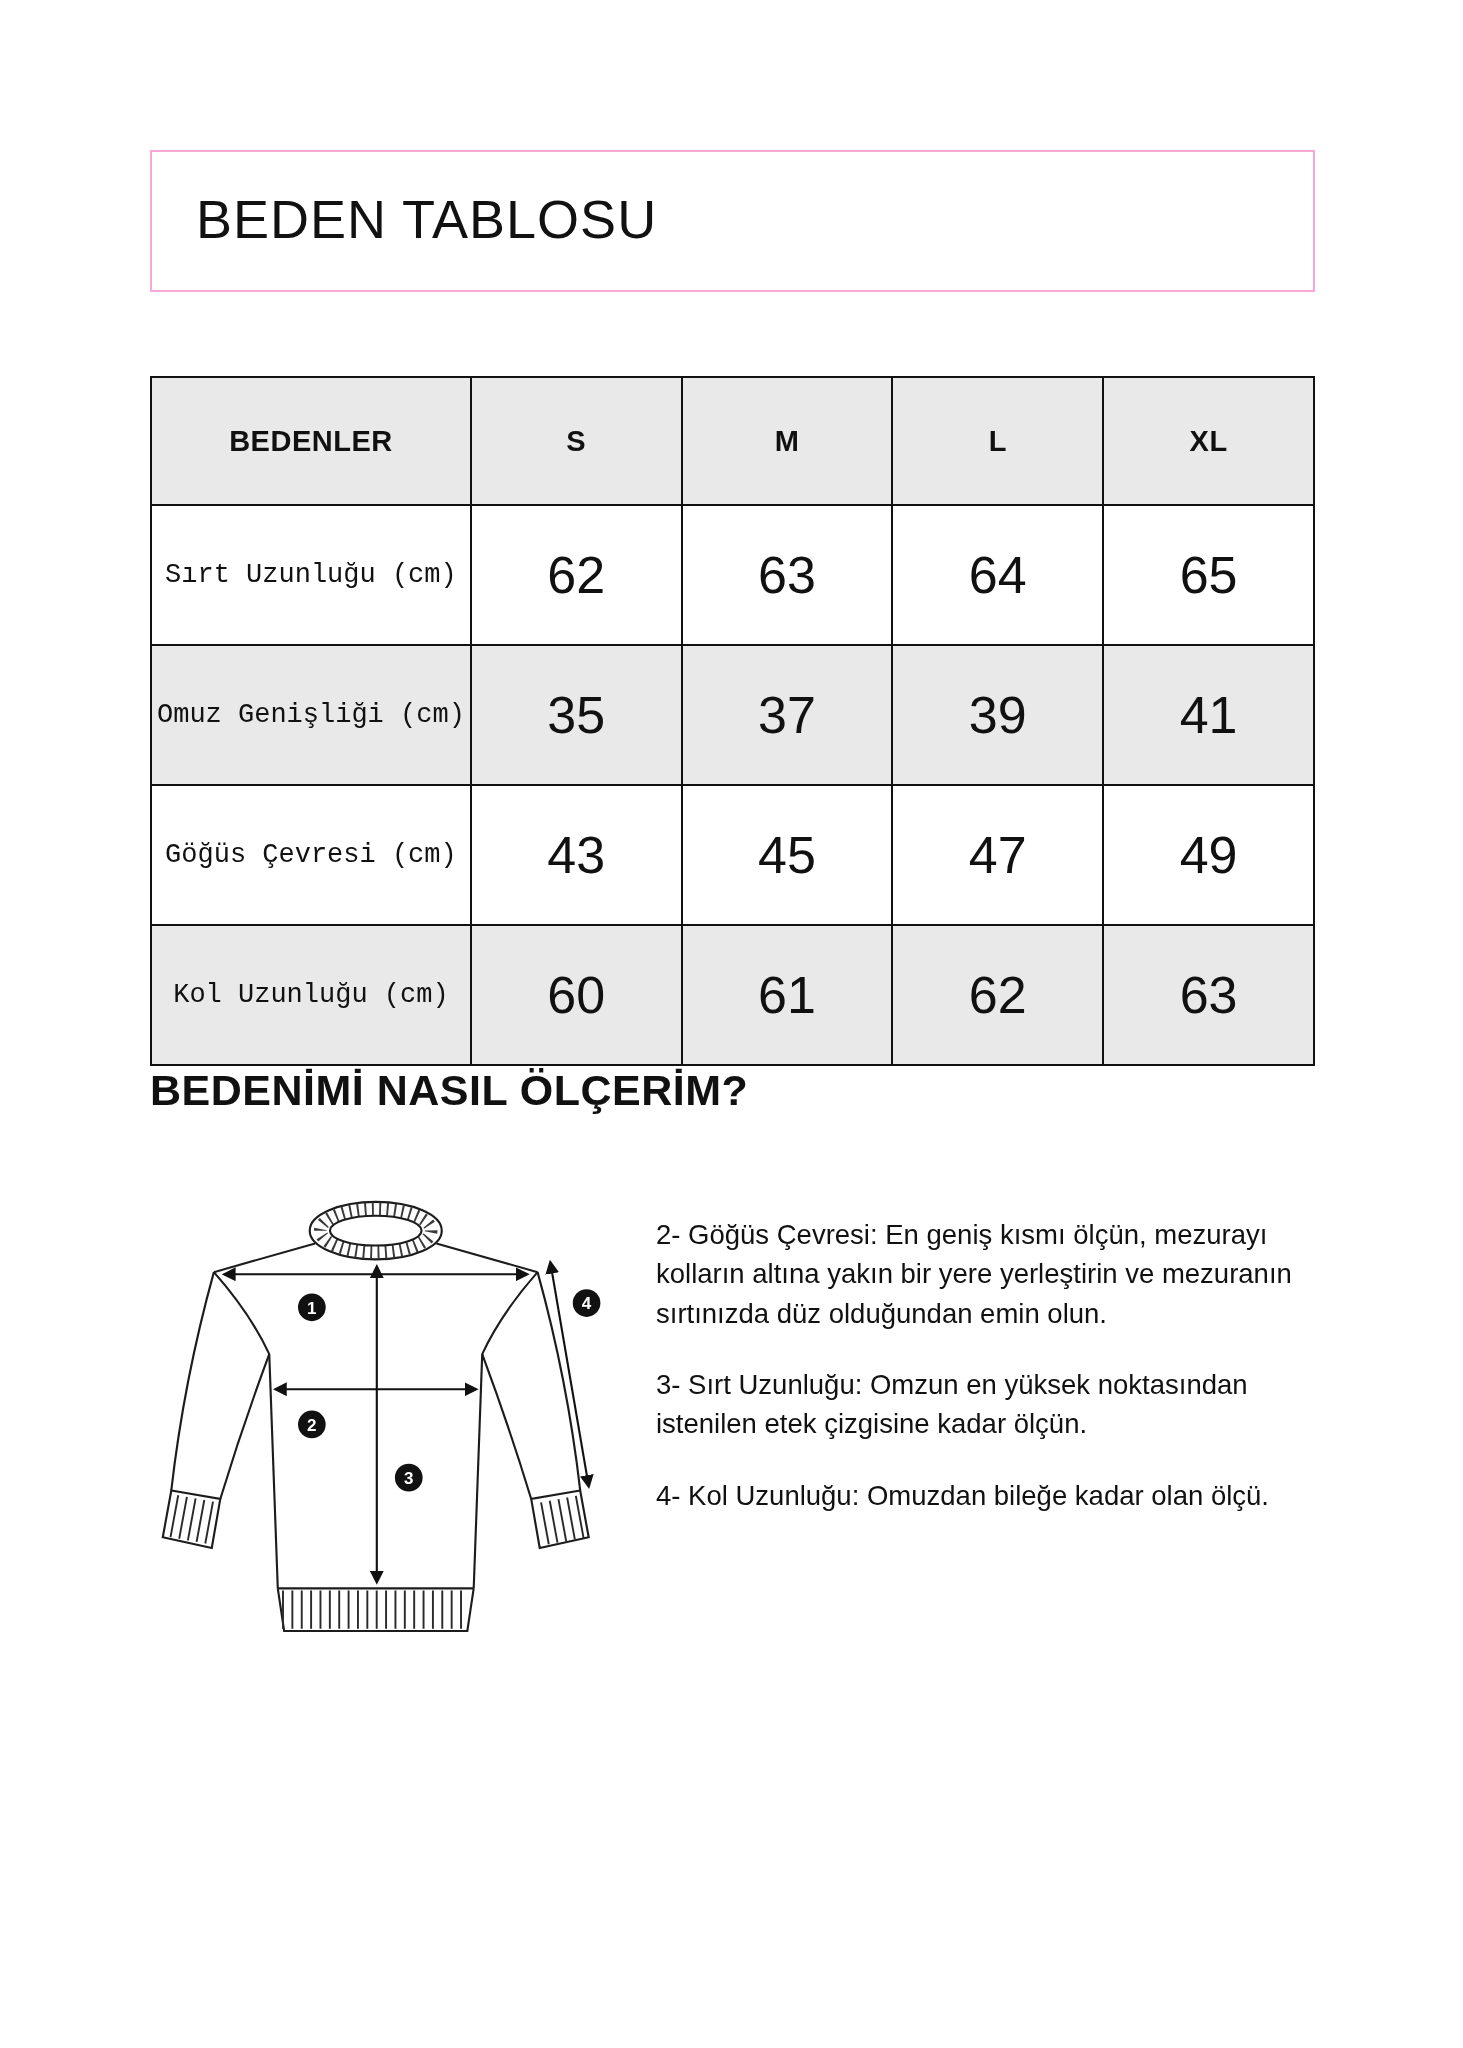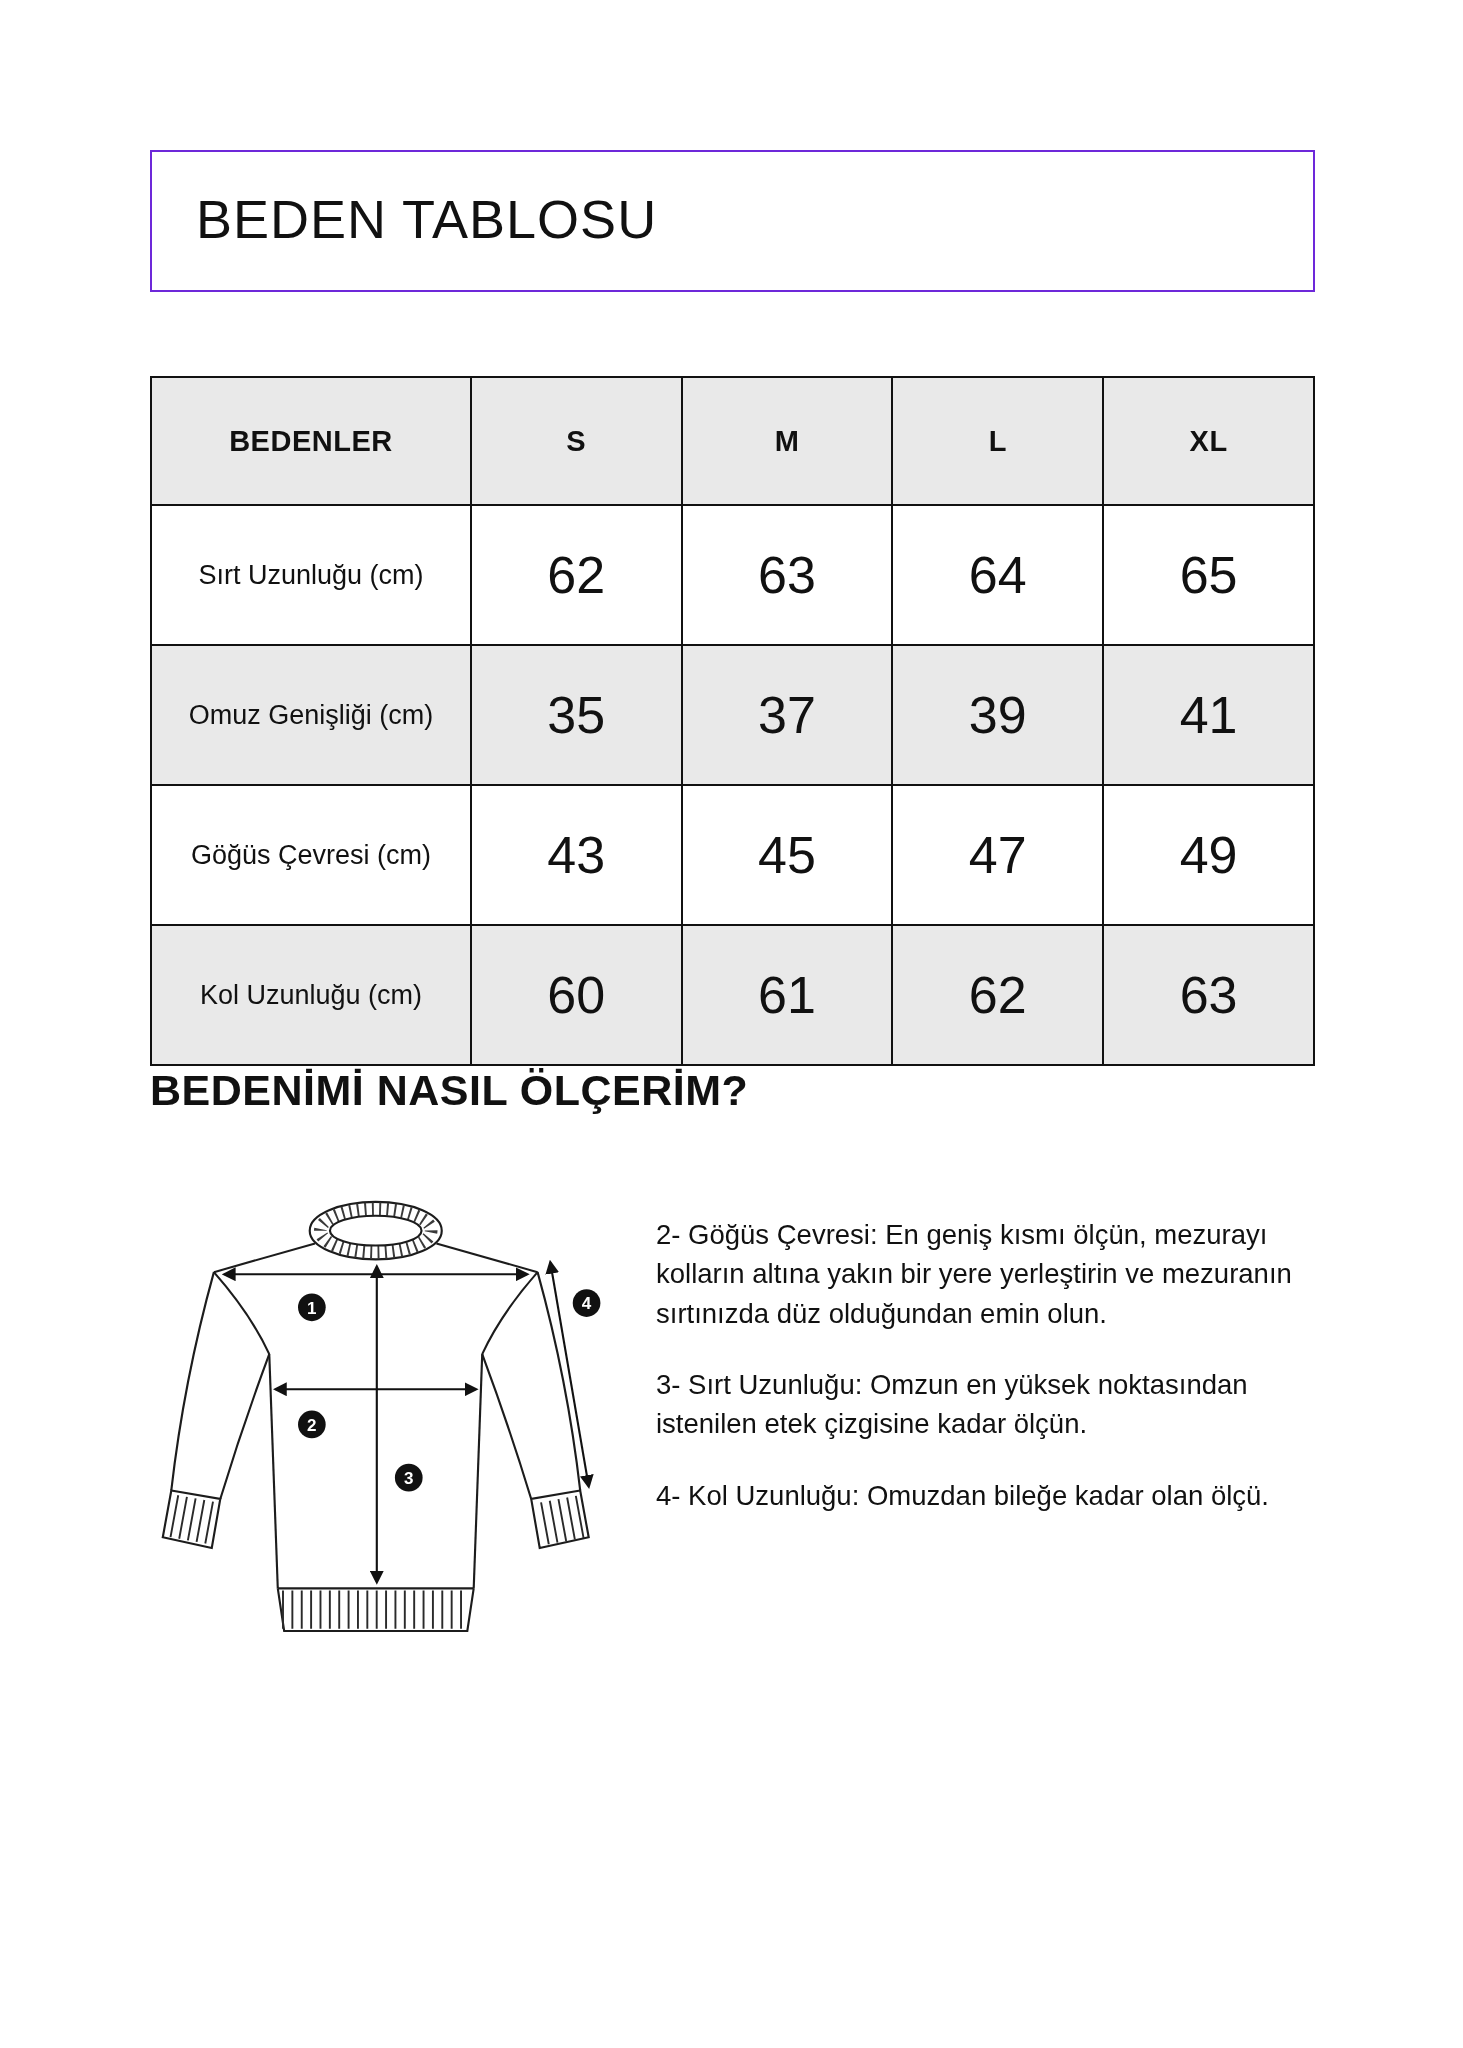--- a/index.html
+++ b/index.html
@@ -21,7 +21,7 @@
   .brand-rule { flex:1; height:3px; background:#111; margin-left:30px; margin-top:2px; }
 
   
-  .title-box { border:2px solid #6d28d9; margin-top:32px; padding:36px 44px 40px; }
+  .title-box { border:2px solid #f9a8d4; margin-top:32px; padding:36px 44px 40px; }
   .title-box h1 { font-size:54px; font-weight:500; letter-spacing:1px; }
   .title-box .subtitle { font-size:27px; margin-top:10px; letter-spacing:.5px; }
 

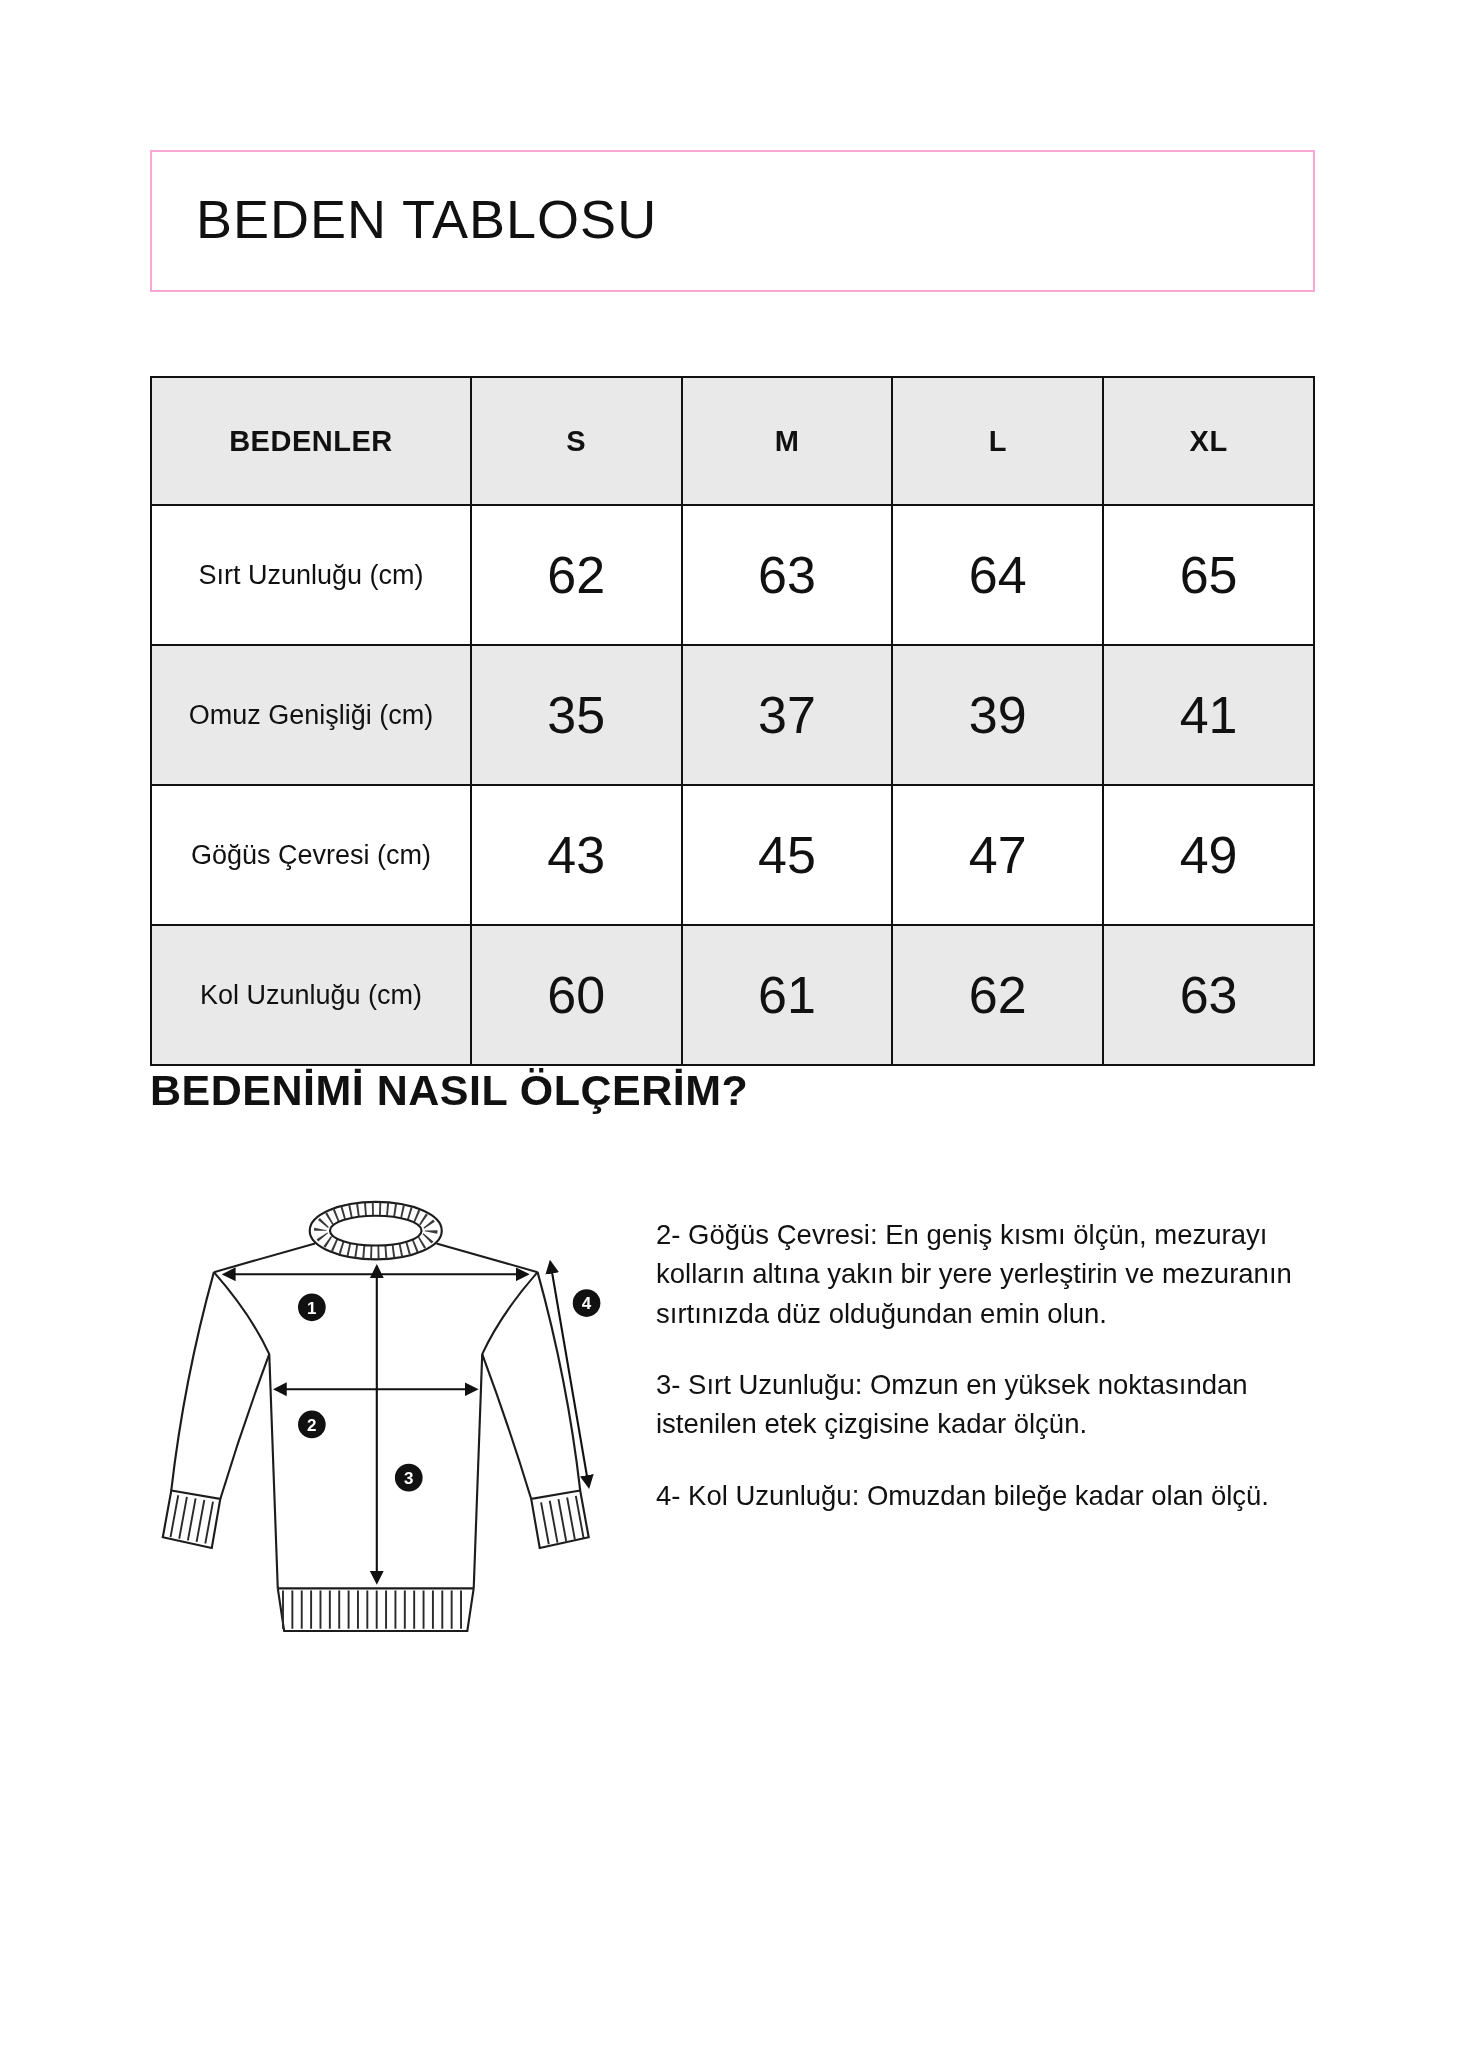--- a/index.html
+++ b/index.html
@@ -30,7 +30,7 @@
   .size-table th, .size-table td { border:2px solid #111; text-align:center; vertical-align:middle; }
   .size-table th { height:128px; font-size:29px; font-weight:700; letter-spacing:.5px;text-align:center; }
   .size-table td { height:140px; }
-  .size-table td.row-label { font-size:27px; font-weight:400; }
+  .size-table td.row-label { font-size:27px; font-weight:400;font-family:Liberation Mono, monospace; }
   .size-table td.val { font-size:52px; font-weight:500; }
   .size-table tr.shade { background:#e9e9e9; }
 

